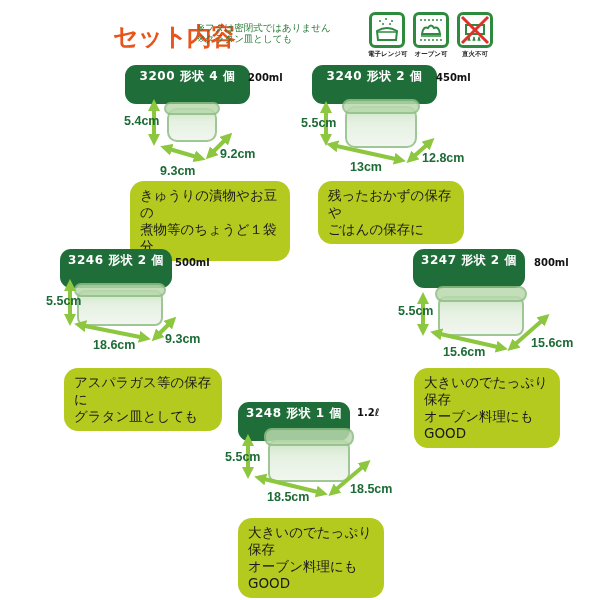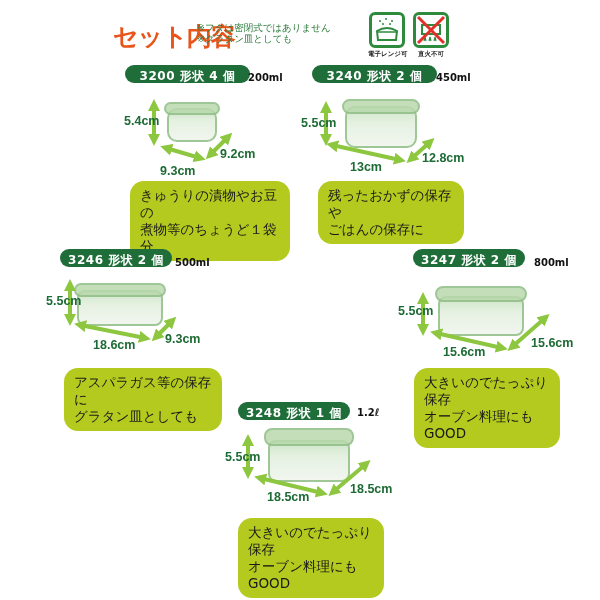--- a/index.html
+++ b/index.html
@@ -82,6 +82,16 @@
       </svg>
     </div>
     <div class="icon-label">電子レンジ可</div>
+  </div>
+  <div class="icon-cell">
+    <div class="icon-box">
+      <svg width="30" height="30" viewBox="0 0 30 30">
+        <path d="M4 5 H26 M4 25 H26" stroke="#2e8b3e" stroke-width="1.5" stroke-dasharray="2 2"></path>
+        <path d="M6 19 Q7 11 12 13 Q15 8 18 13 Q23 11 24 19 Z" fill="none" stroke="#2e8b3e" stroke-width="2"></path>
+        <line x1="5" y1="21" x2="25" y2="21" stroke="#2e8b3e" stroke-width="1.5"></line>
+      </svg>
+    </div>
+    <div class="icon-label">オーブン可</div>
   </div>
   <div class="icon-cell">
     <div class="icon-box">

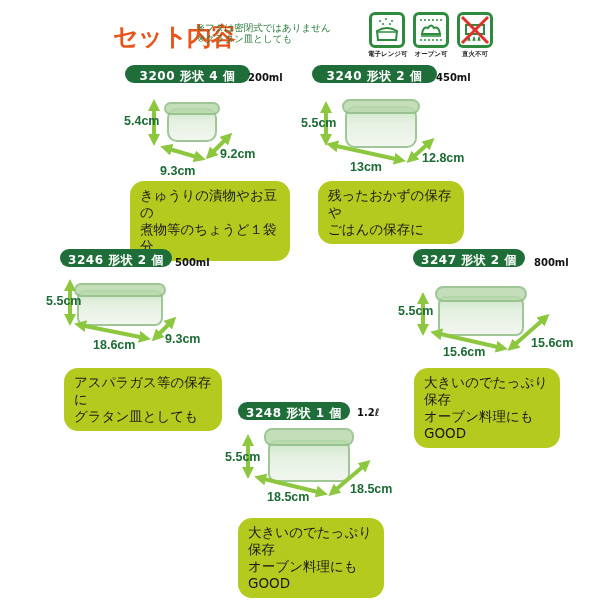--- a/index.html
+++ b/index.html
@@ -22,7 +22,7 @@
   }
   .icon-label { font-size: 6.5px; font-weight: bold; color: #222; margin-top: 2px; white-space: nowrap; }
   .pill {
-    position: absolute; height: 18px; border-radius: 11px; background: #1f6e3a;
+    position: absolute; height: 39px; border-radius: 11px; background: #1f6e3a;
     color: #fff; font-weight: bold; font-size: 12px; line-height: 22px; text-align: center;
     letter-spacing: 0.5px;
   }

